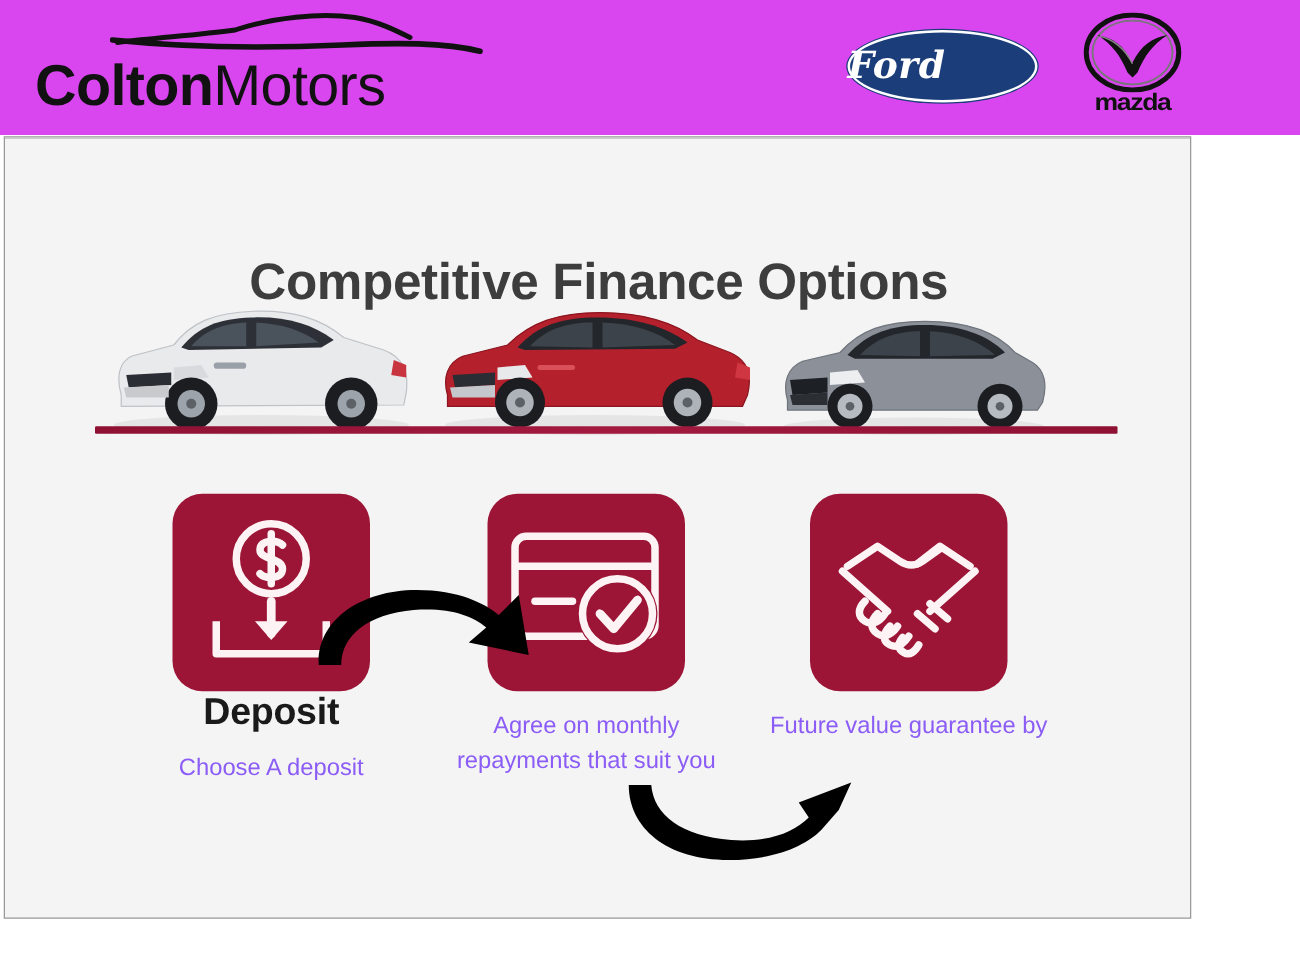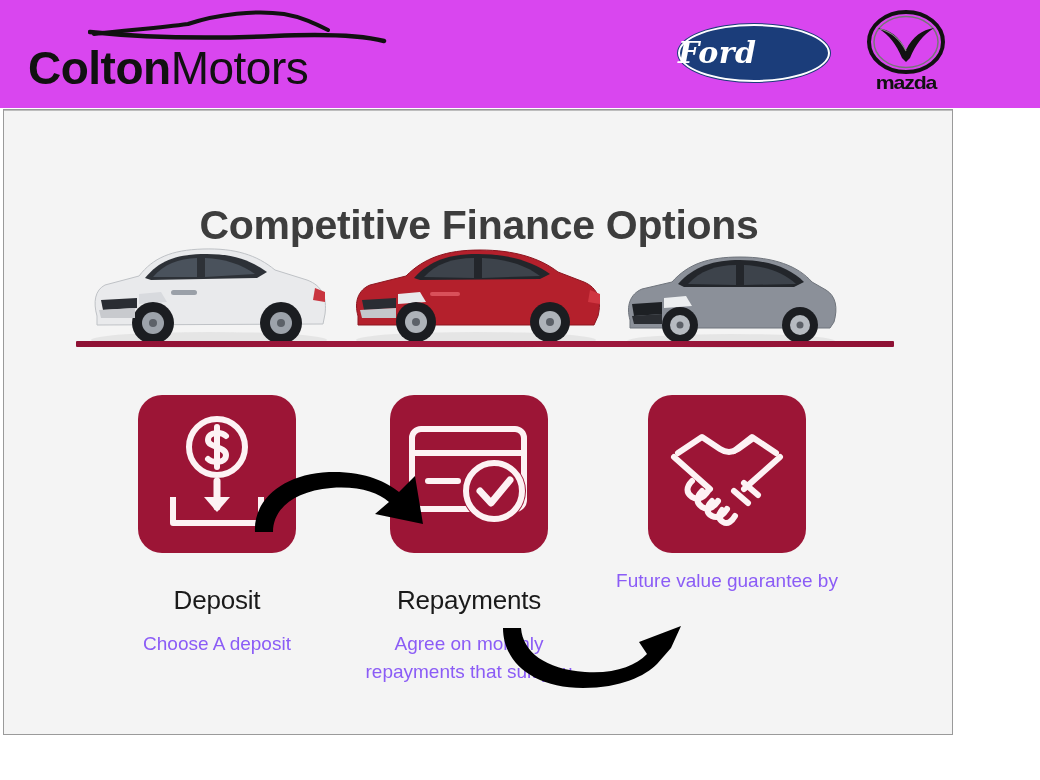--- a/index.html
+++ b/index.html
@@ -170,9 +170,8 @@
   .step-card svg { position: absolute; left: 0; top: 0; }
 
   .step-title {
-    margin-top: 32px;
-    font-size: 26px;
-    font-weight: 400;
+    font-size: 30px;
+    font-weight: 700;
     color: #1a1a1a;
     letter-spacing: -0.2px;
   }

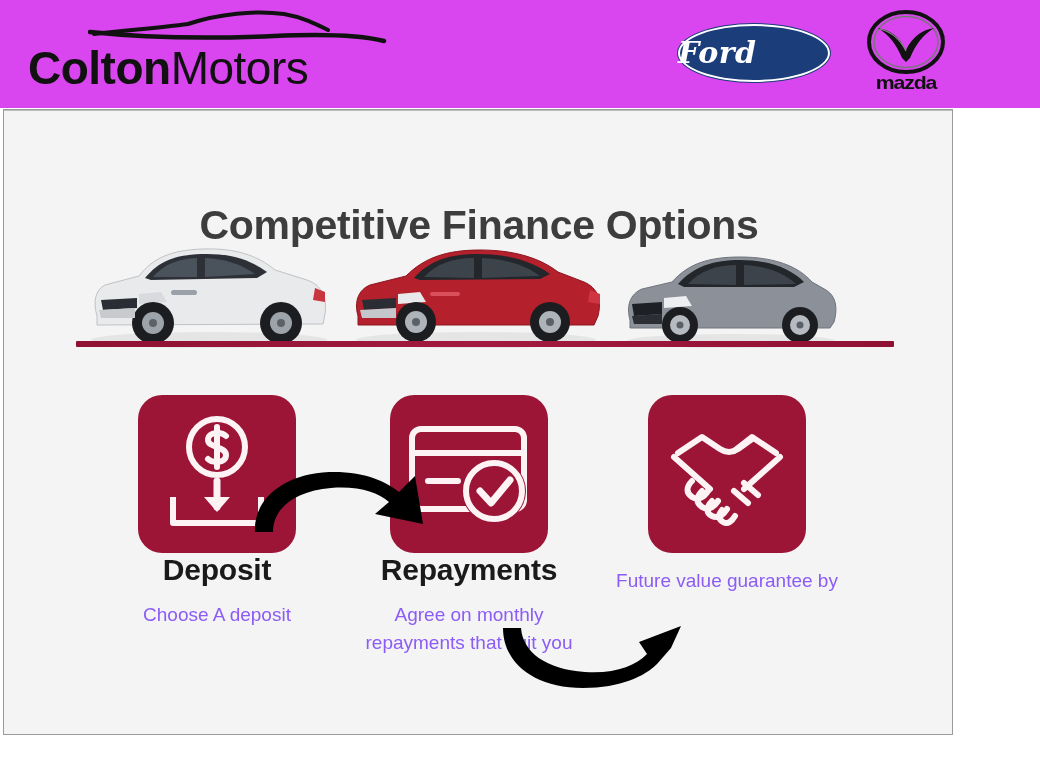--- a/index.html
+++ b/index.html
@@ -339,7 +339,6 @@
           <path d="M90 96 L 101 108 L 120 85" fill="none" stroke="#fdf2f4" stroke-width="7" stroke-linecap="round" stroke-linejoin="round"></path>
         </svg>
       </div>
-      <div class="step-title">Repayments</div>
       <div class="step-desc">
         <div>Agree on monthly</div>
         <div>repayments that suit you</div>

